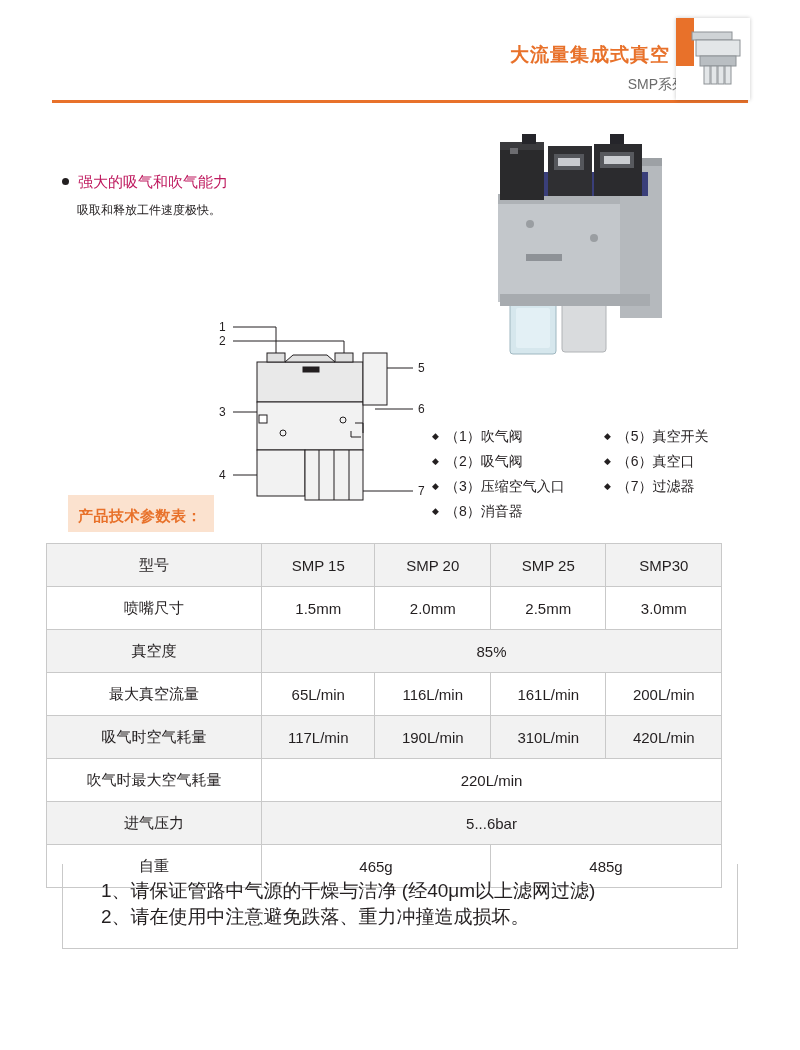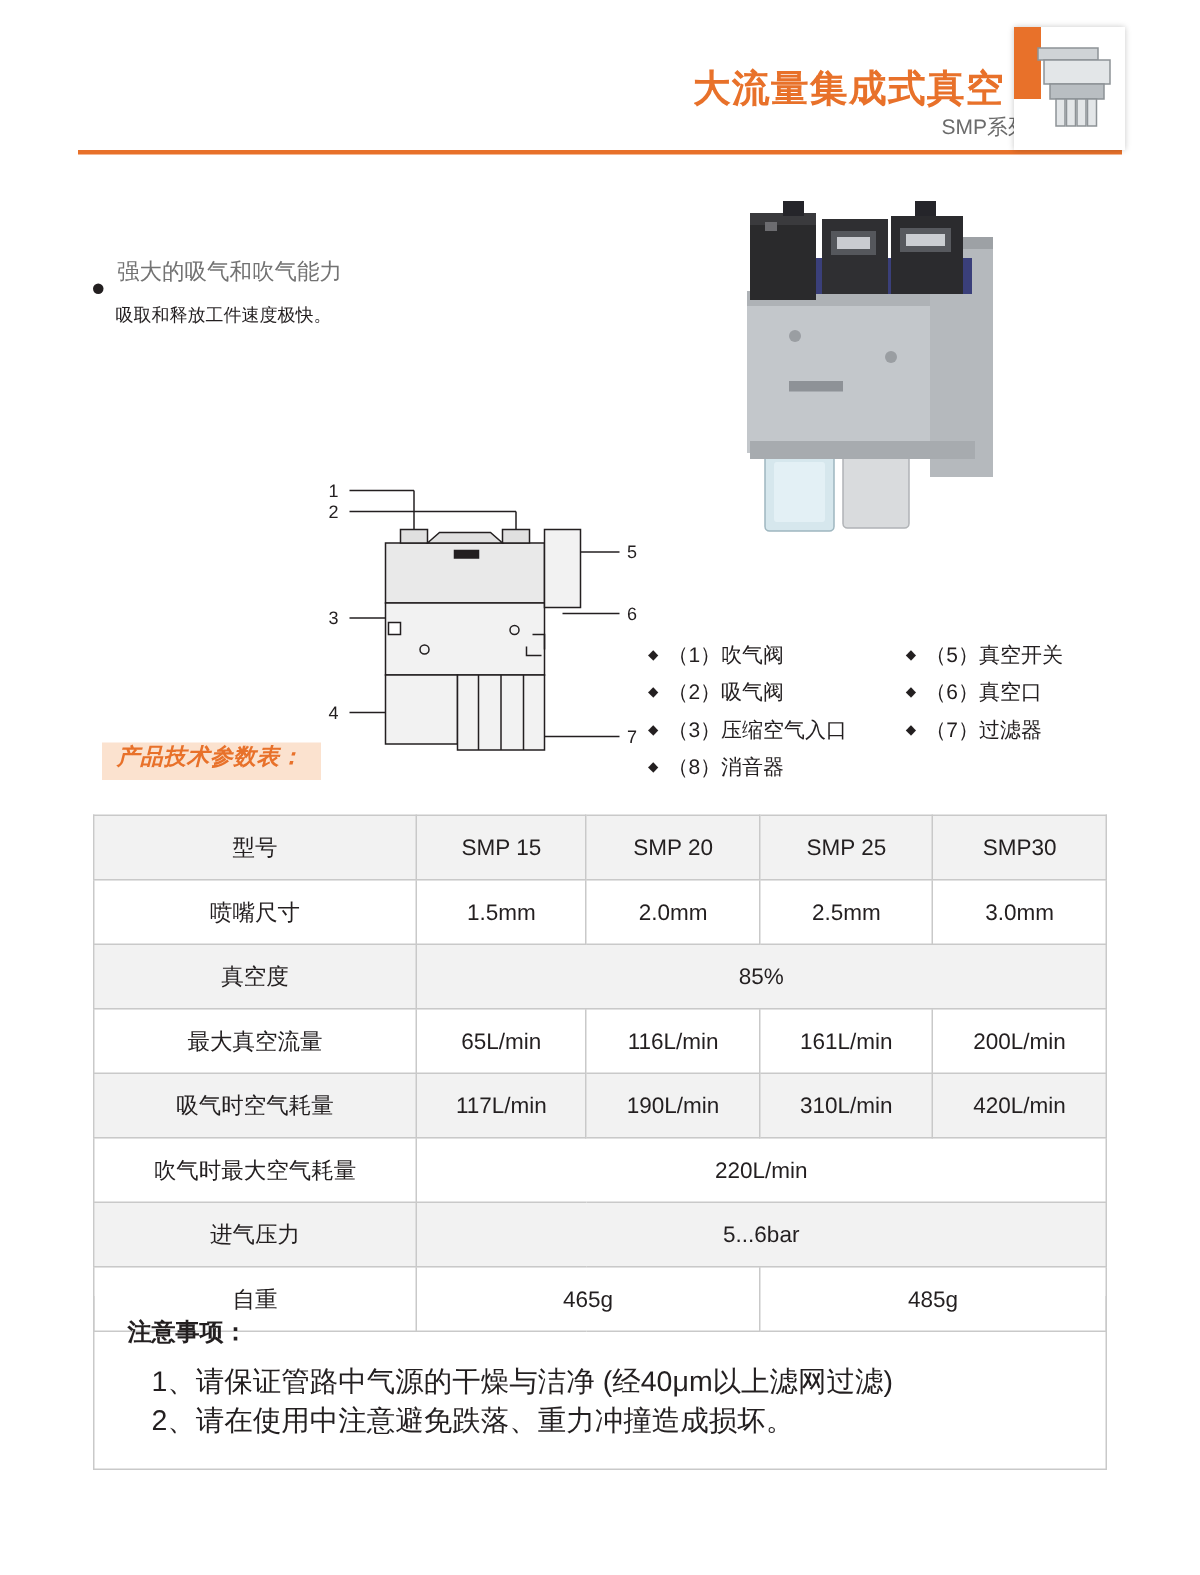--- a/index.html
+++ b/index.html
@@ -36,7 +36,7 @@
     position: absolute;
     right: 130px;
     top: 42px;
-    font-size: 25px;
+    font-size: 19px;
     font-weight: bold;
     color: #e8712a;
     letter-spacing: 1px;

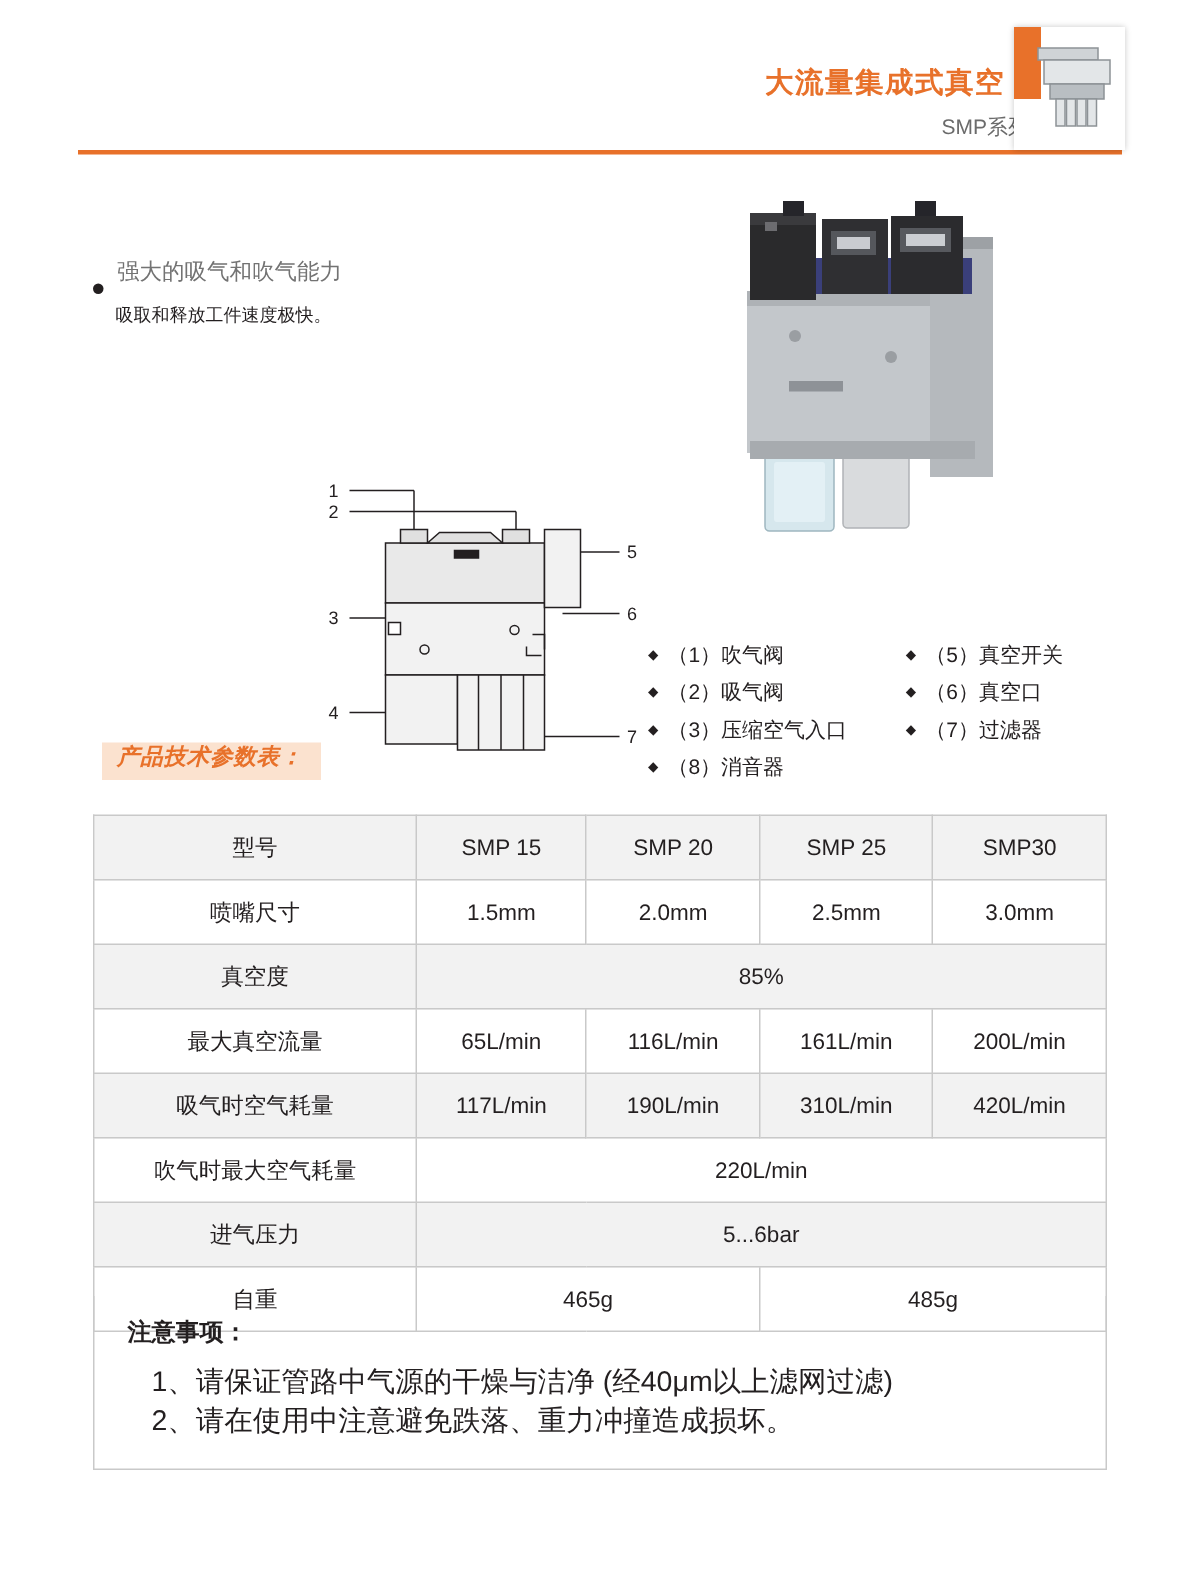--- a/index.html
+++ b/index.html
@@ -82,10 +82,10 @@
   }
   .bullet-row {
     display: flex;
-    align-items: flex-end;
+    align-items: flex-start;
     font-size: 15px;
     line-height: 28px;
-    color: #737373;
+    color: #be185d;
   }
   .bullet-dot {
     width: 7px;

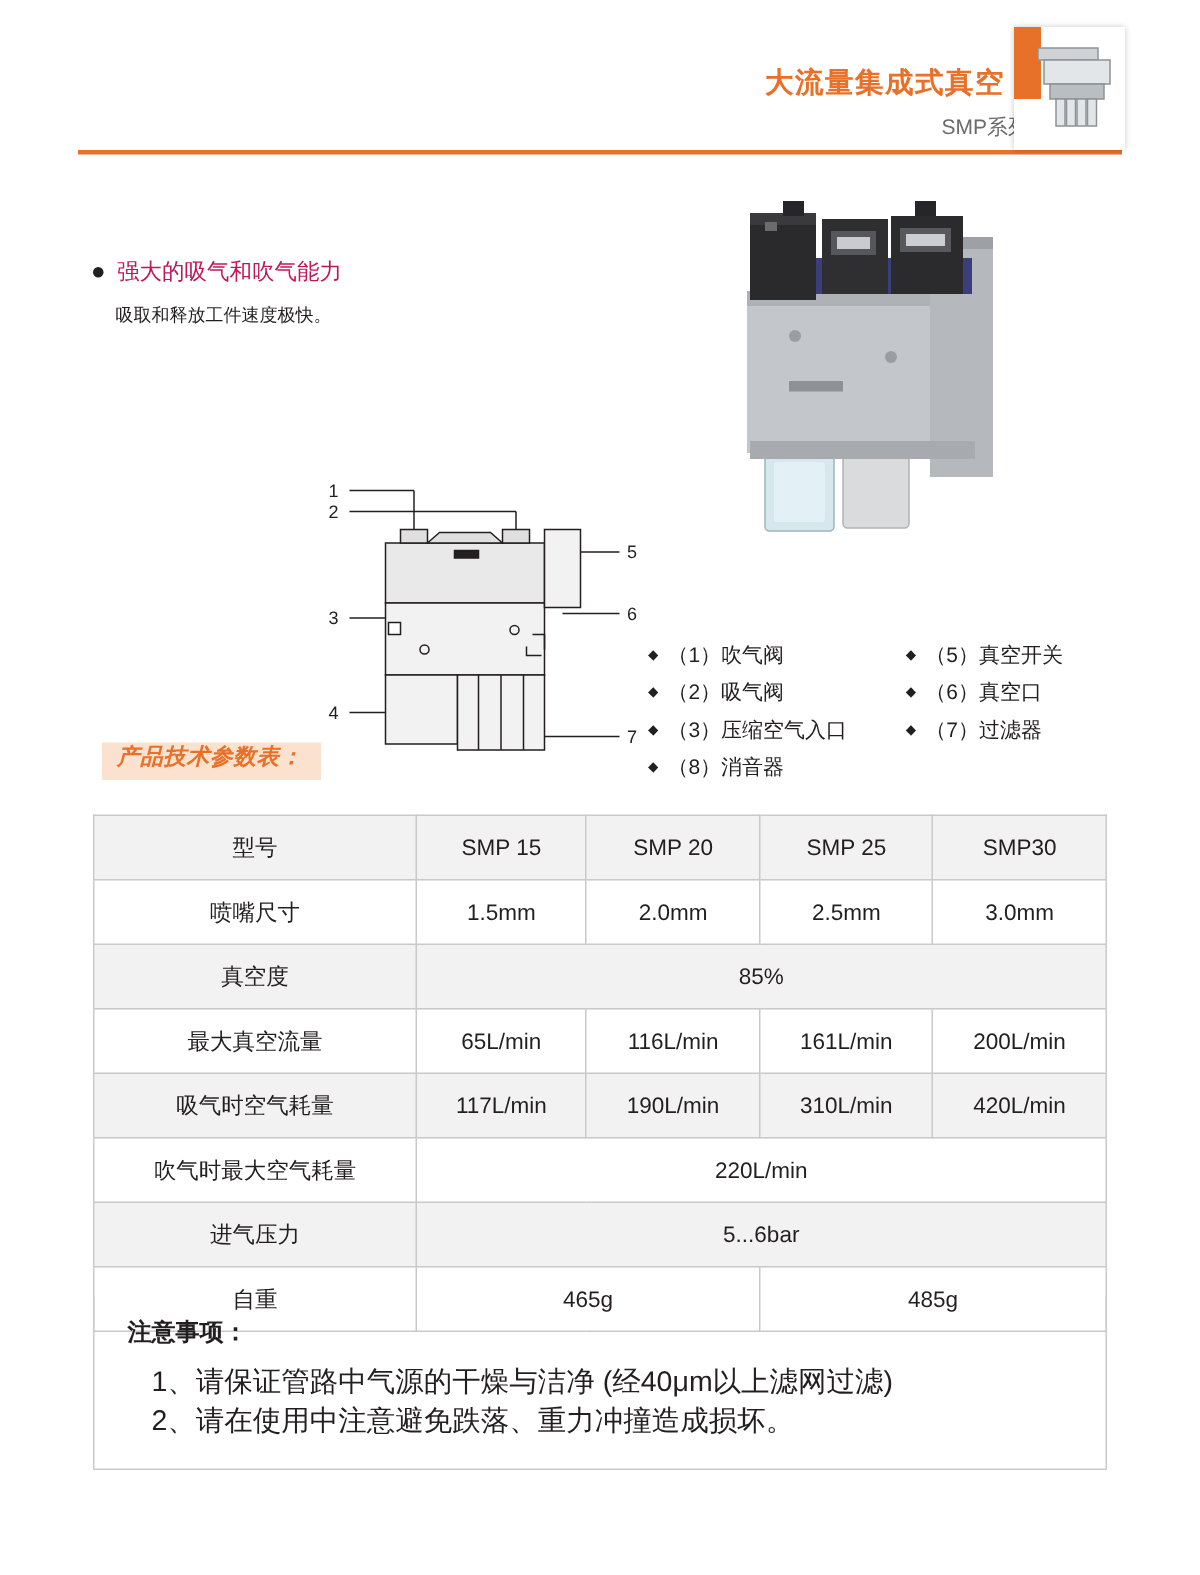--- a/index.html
+++ b/index.html
@@ -155,9 +155,8 @@
     color: #e8712a;
     font-size: 15px;
     font-weight: bold;
-    padding: 0 12px 6px 10px;
+    padding: 12px 12px 6px 10px;
     letter-spacing: 0.5px;
-    font-style: italic;
   }
 
   

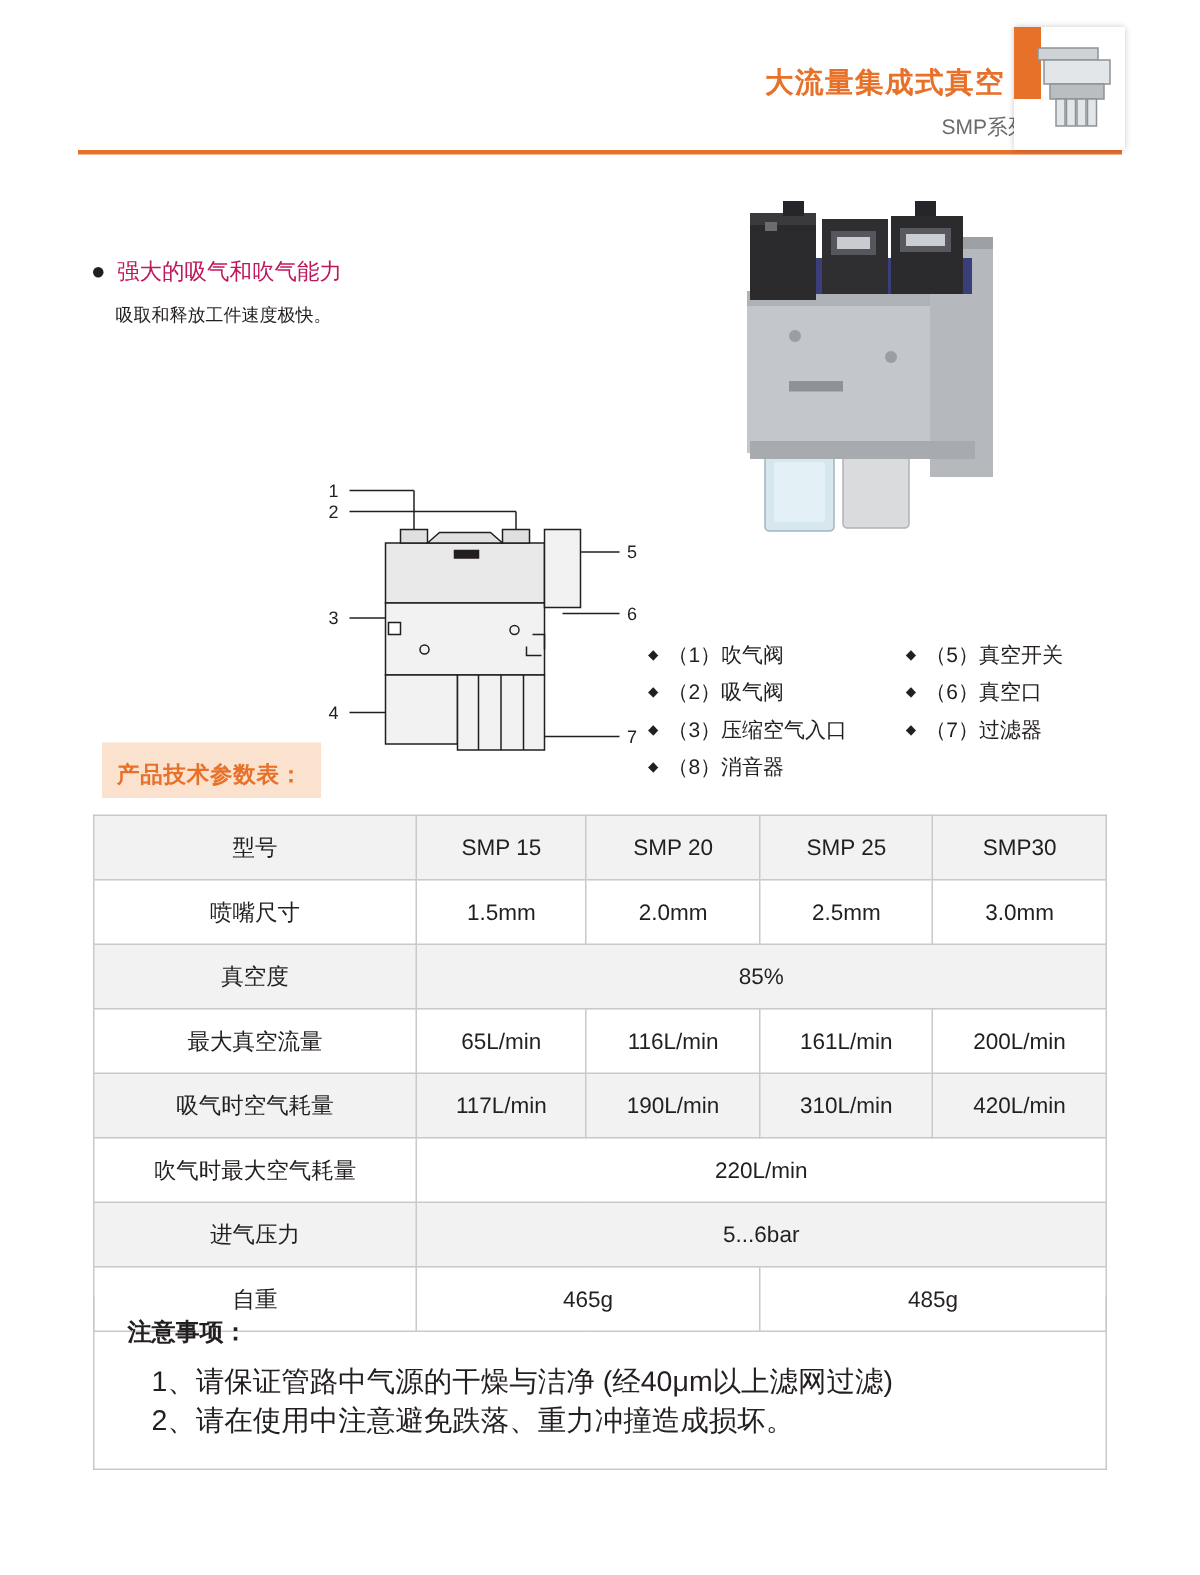--- a/index.html
+++ b/index.html
@@ -162,7 +162,7 @@
   
   .spec-table {
     position: absolute;
-    left: 62px;
+    left: 46px;
     top: 543px;
     width: 676px;
     border-collapse: collapse;

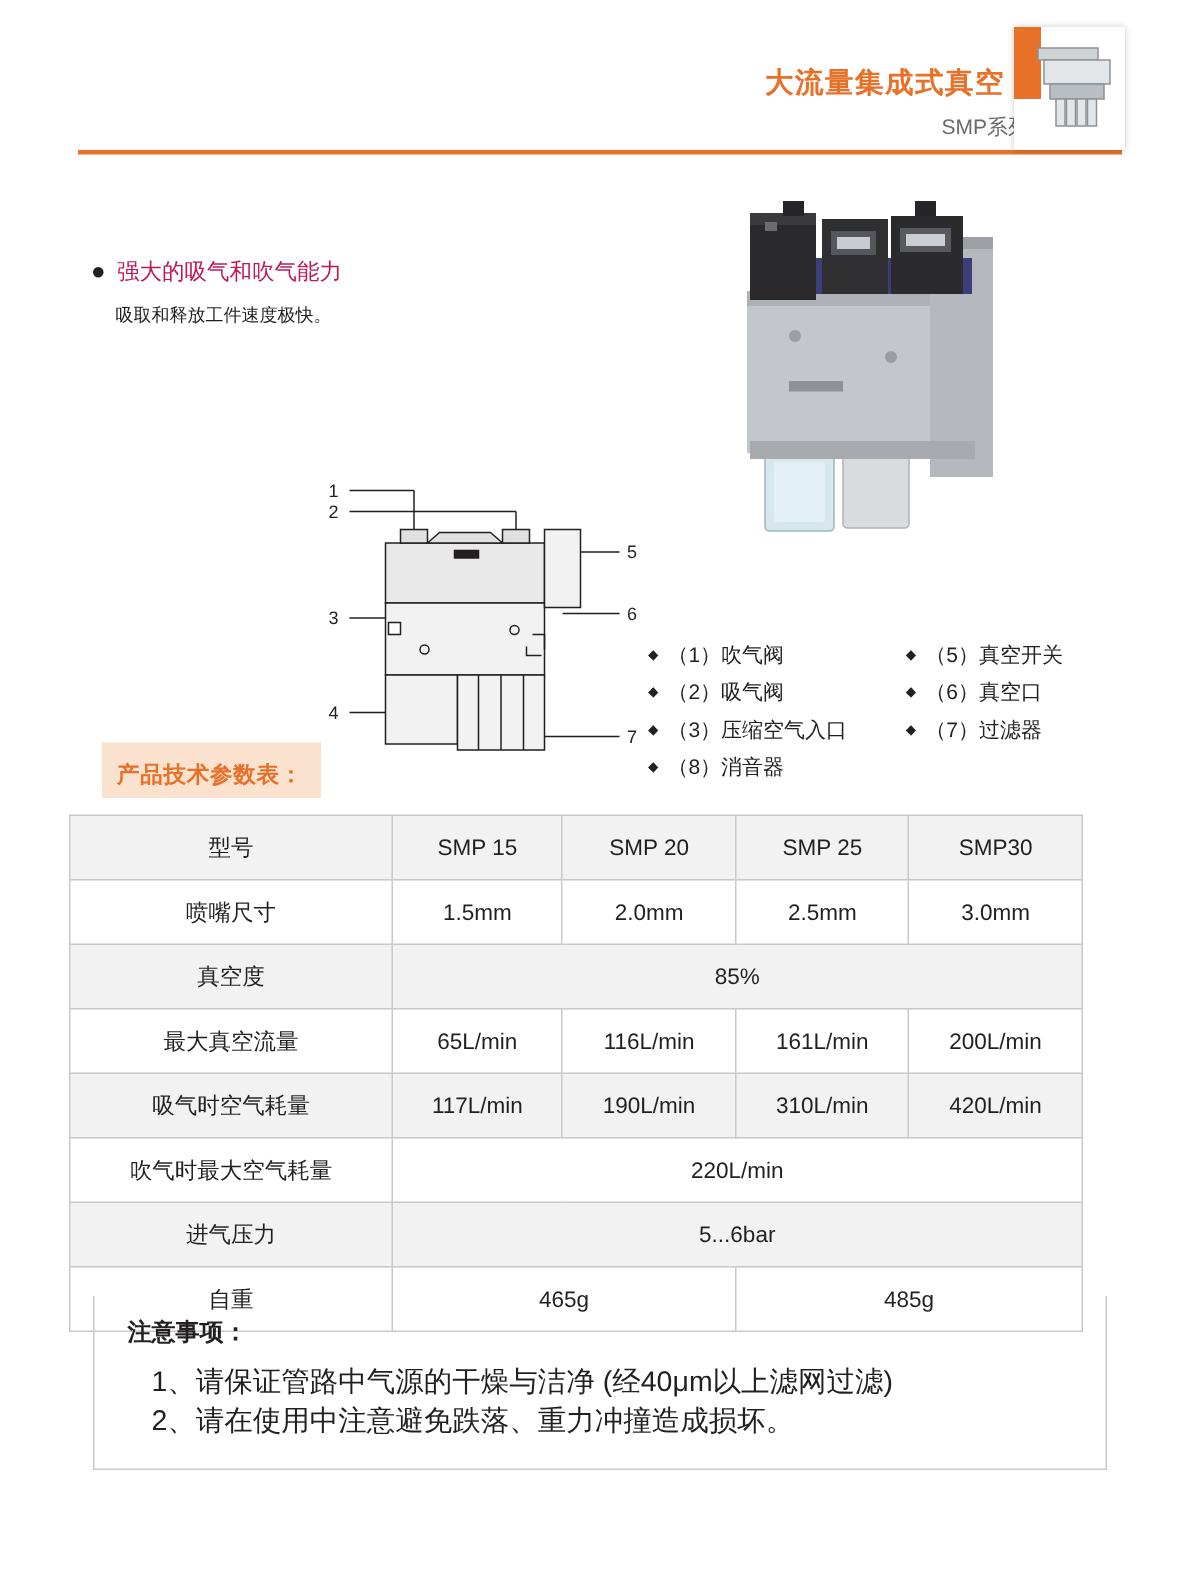--- a/index.html
+++ b/index.html
@@ -405,7 +405,6 @@
 </table>
 
 <div class="notes">
-  <div class="notes-title">注意事项：</div>
   <div class="note-line">1、请保证管路中气源的干燥与洁净 (经40μm以上滤网过滤)</div>
   <div class="note-line">2、请在使用中注意避免跌落、重力冲撞造成损坏。</div>
 </div>

